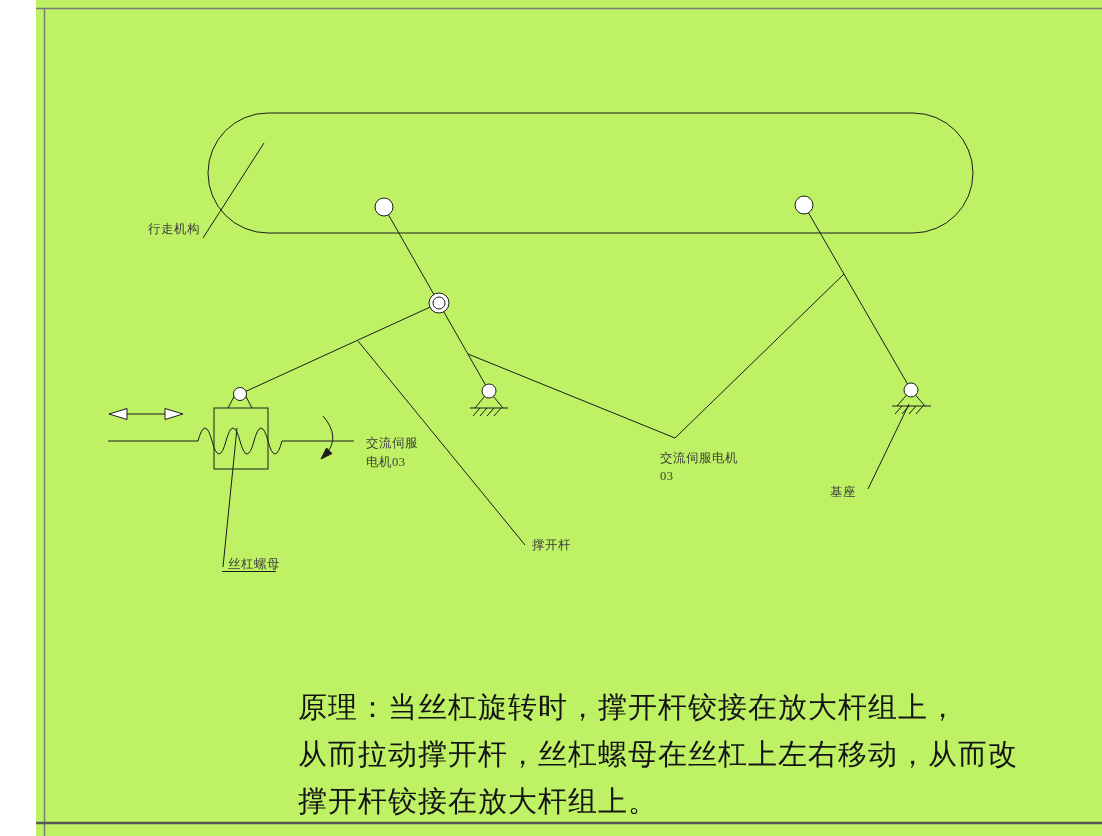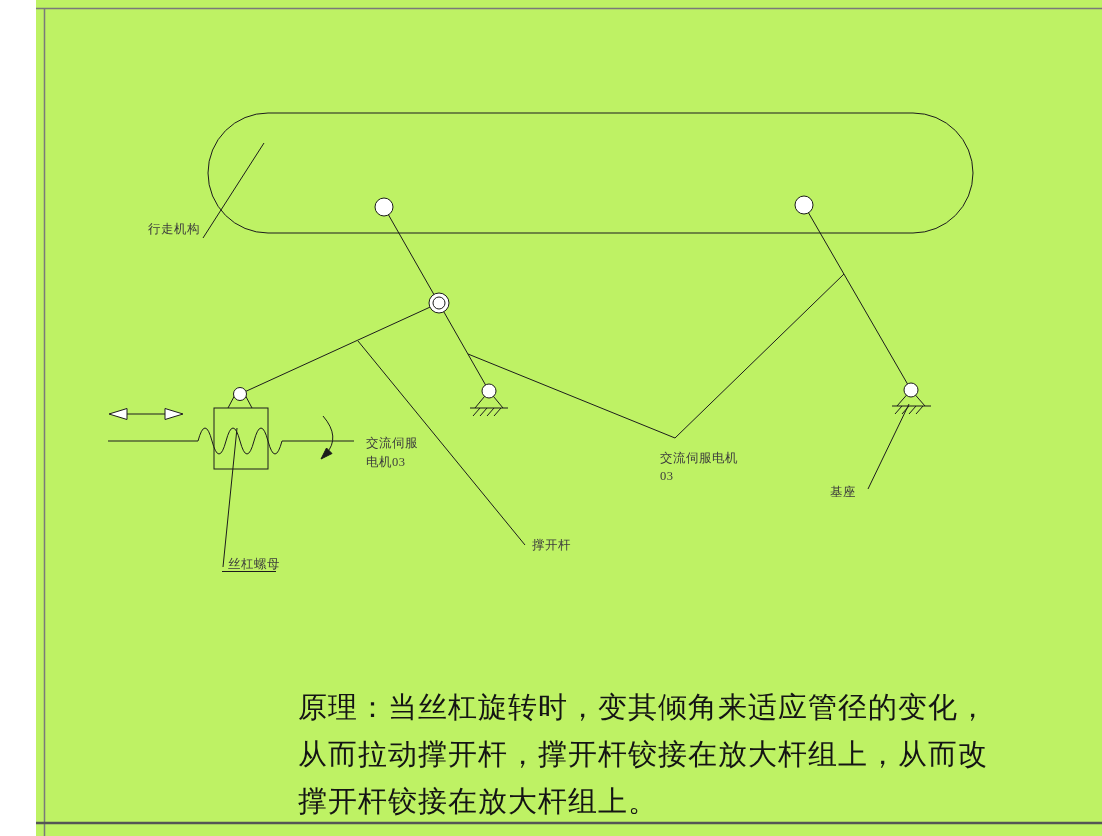--- a/index.html
+++ b/index.html
@@ -113,7 +113,7 @@
   </svg>
 
   <div class="principle">
-    <div>原理：当丝杠旋转时，变其倾角来适应管径的变化，</div>
+    <div>原理：当丝杠旋转时，撑开杆铰接在放大杆组上，</div>
     <div>从而拉动撑开杆，撑开杆铰接在放大杆组上，从而改</div>
     <div>撑开杆铰接在放大杆组上。</div>
   </div>

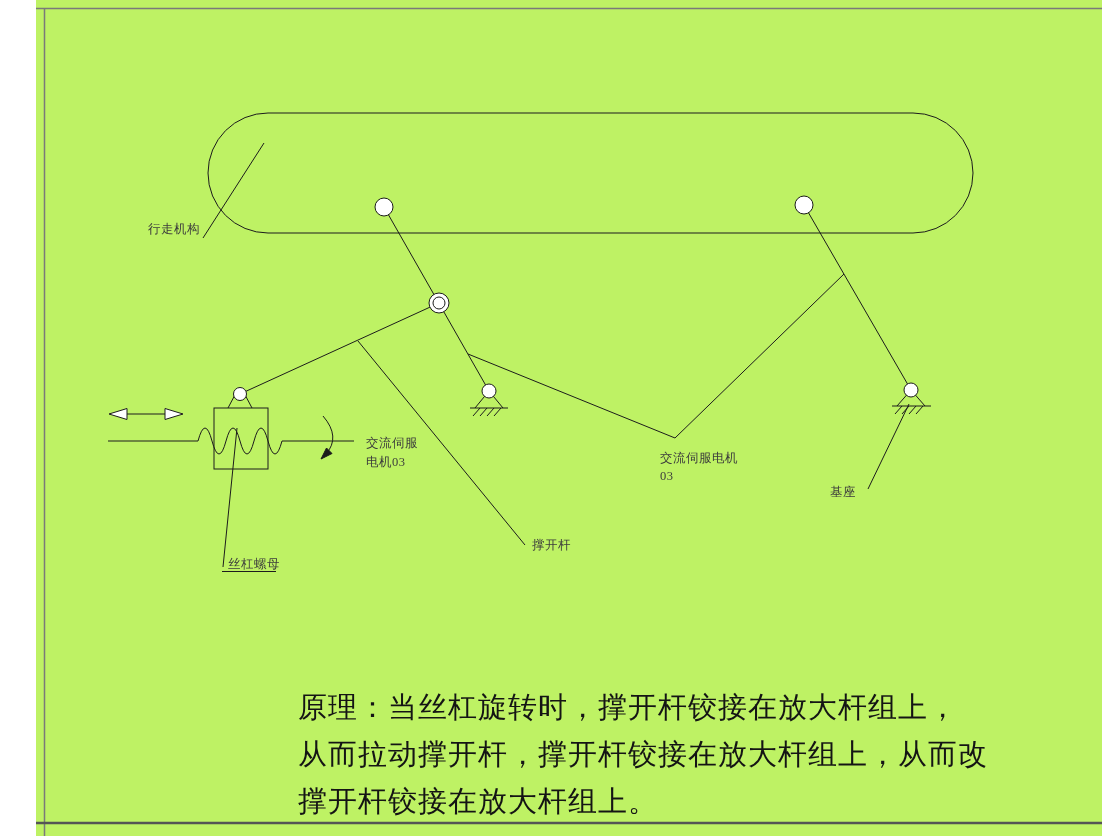--- a/index.html
+++ b/index.html
@@ -114,7 +114,7 @@
 
   <div class="principle">
     <div>原理：当丝杠旋转时，撑开杆铰接在放大杆组上，</div>
-    <div>从而拉动撑开杆，撑开杆铰接在放大杆组上，从而改</div>
+    <div>从而拉动撑开杆，丝杠螺母在丝杠上左右移动，从而改</div>
     <div>撑开杆铰接在放大杆组上。</div>
   </div>
 </div>

